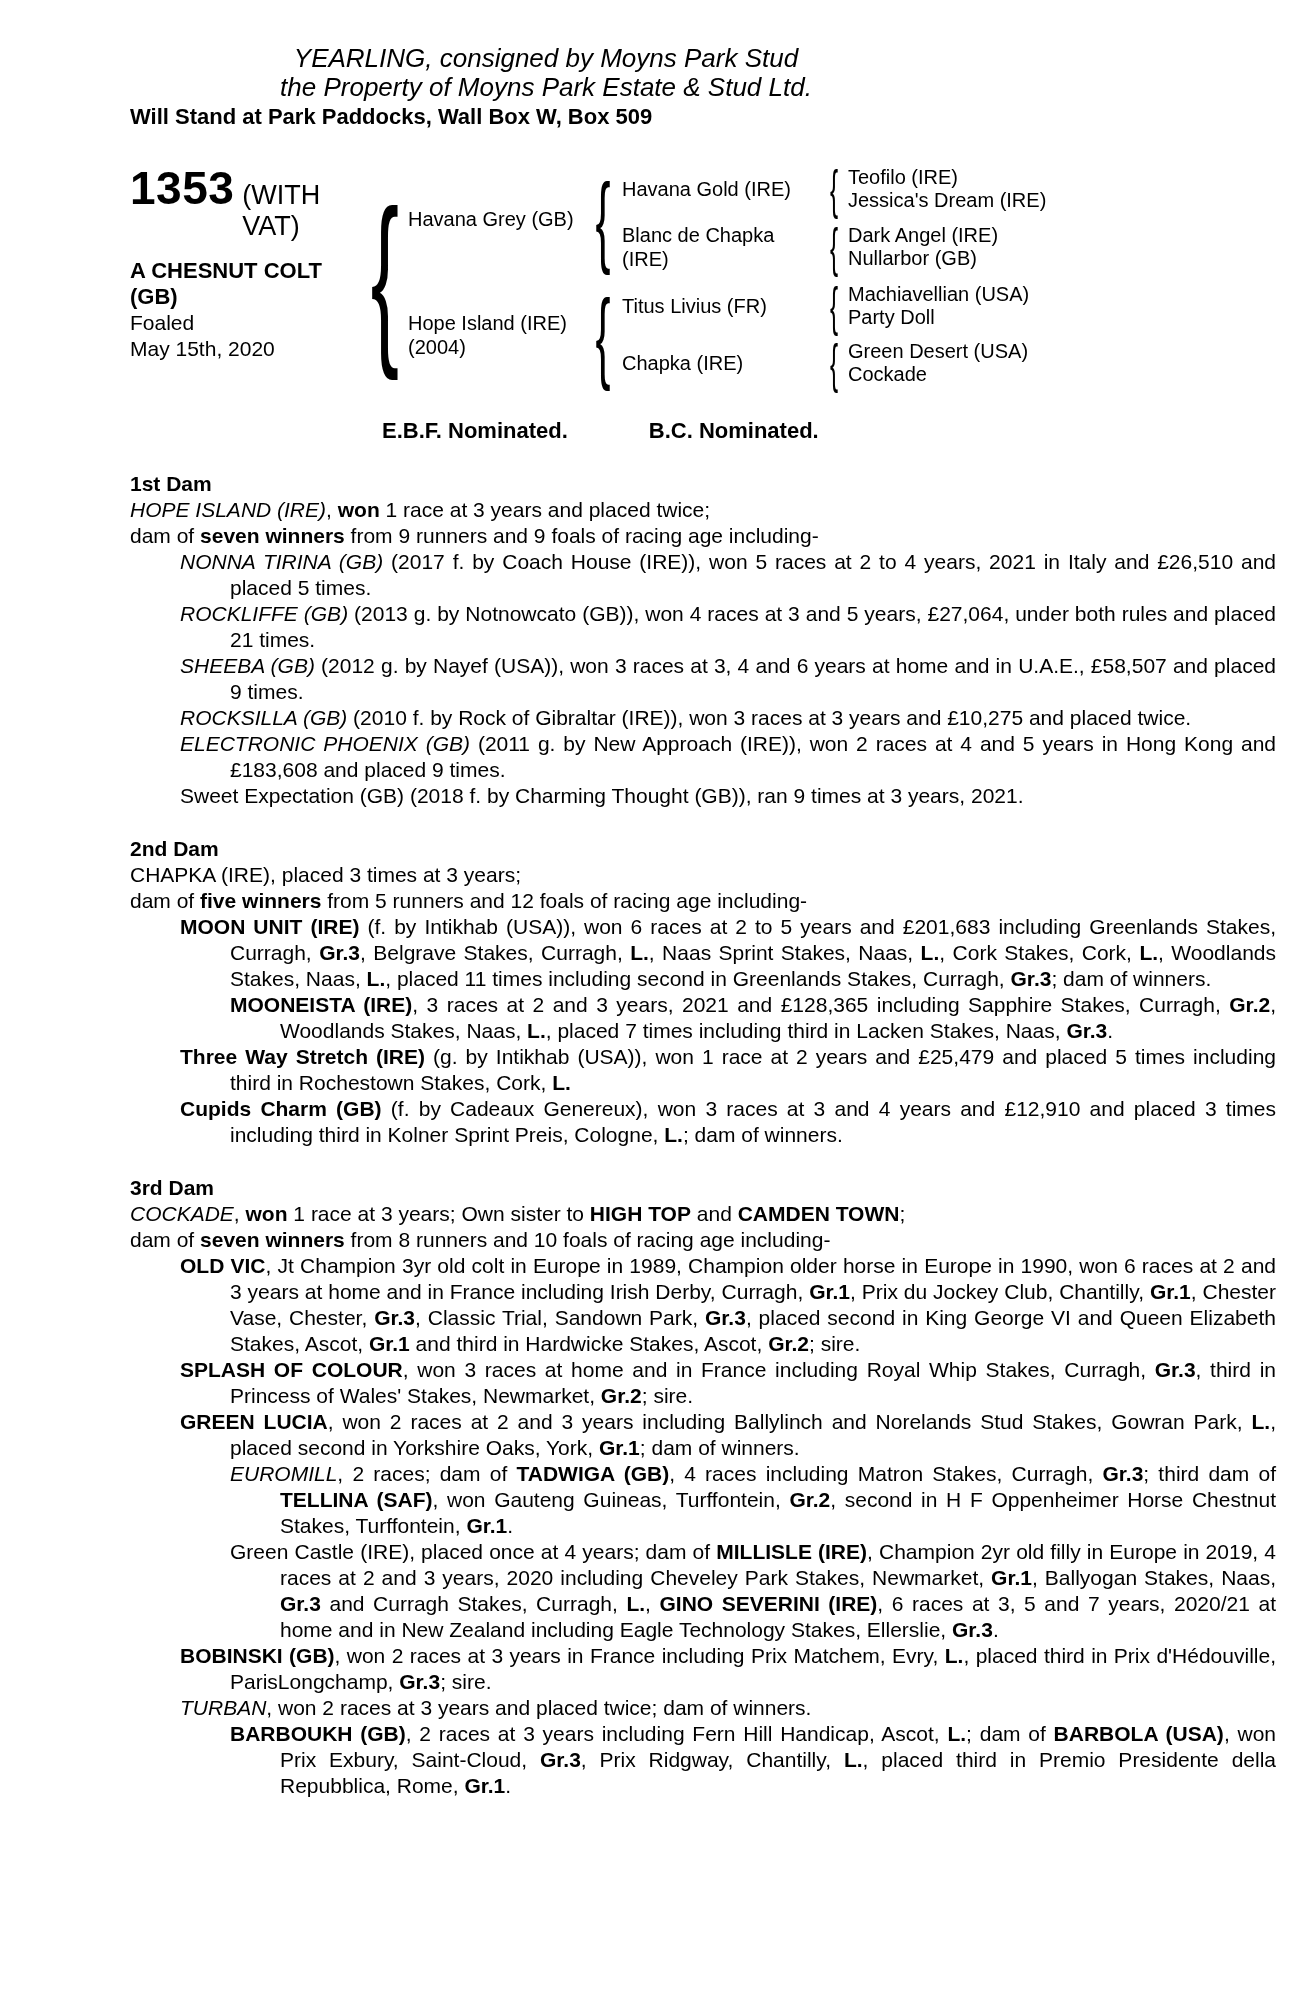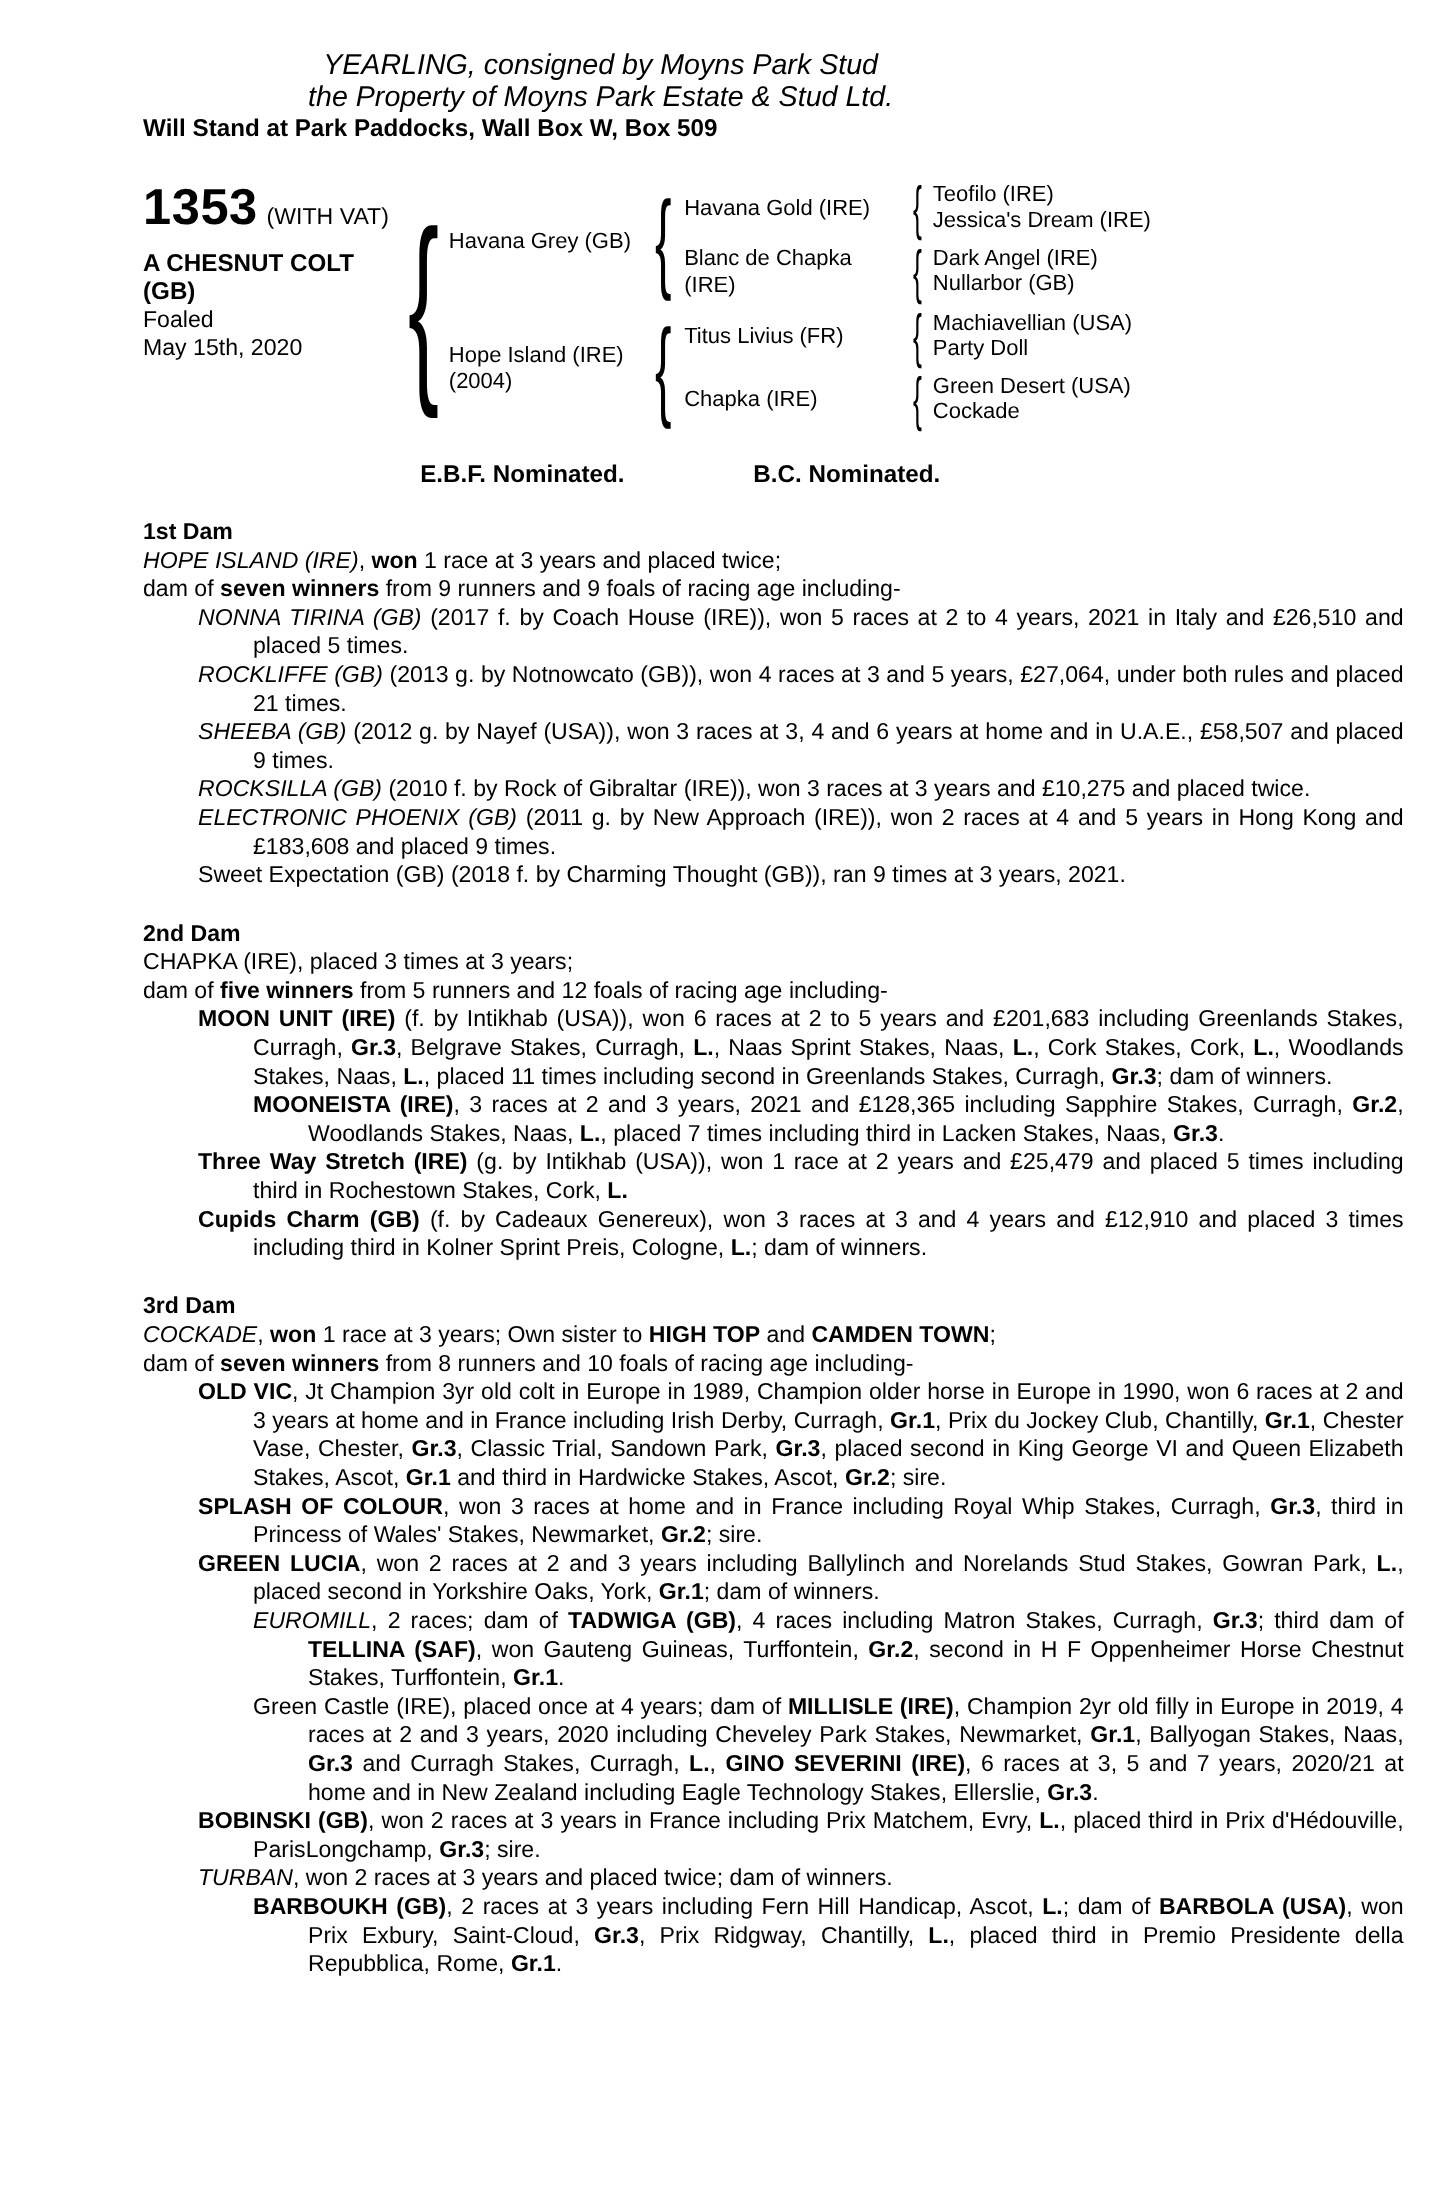--- a/index.html
+++ b/index.html
@@ -17,7 +17,7 @@
   .colt-block{width:232px;flex:0 0 auto;}
   .lot-line{display:flex;align-items:baseline;gap:8px;}
   .lot-num{font-weight:bold;font-size:46px;line-height:44px;letter-spacing:.5px;}
-  .vat{font-size:21px;text-align:right;}
+  .vat{font-size:27px;}
   .colt-id{margin-top:16px;}
   .colt-name{font-weight:bold;font-size:22px;line-height:26px;}
   .foaled{font-size:21px;line-height:26px;}

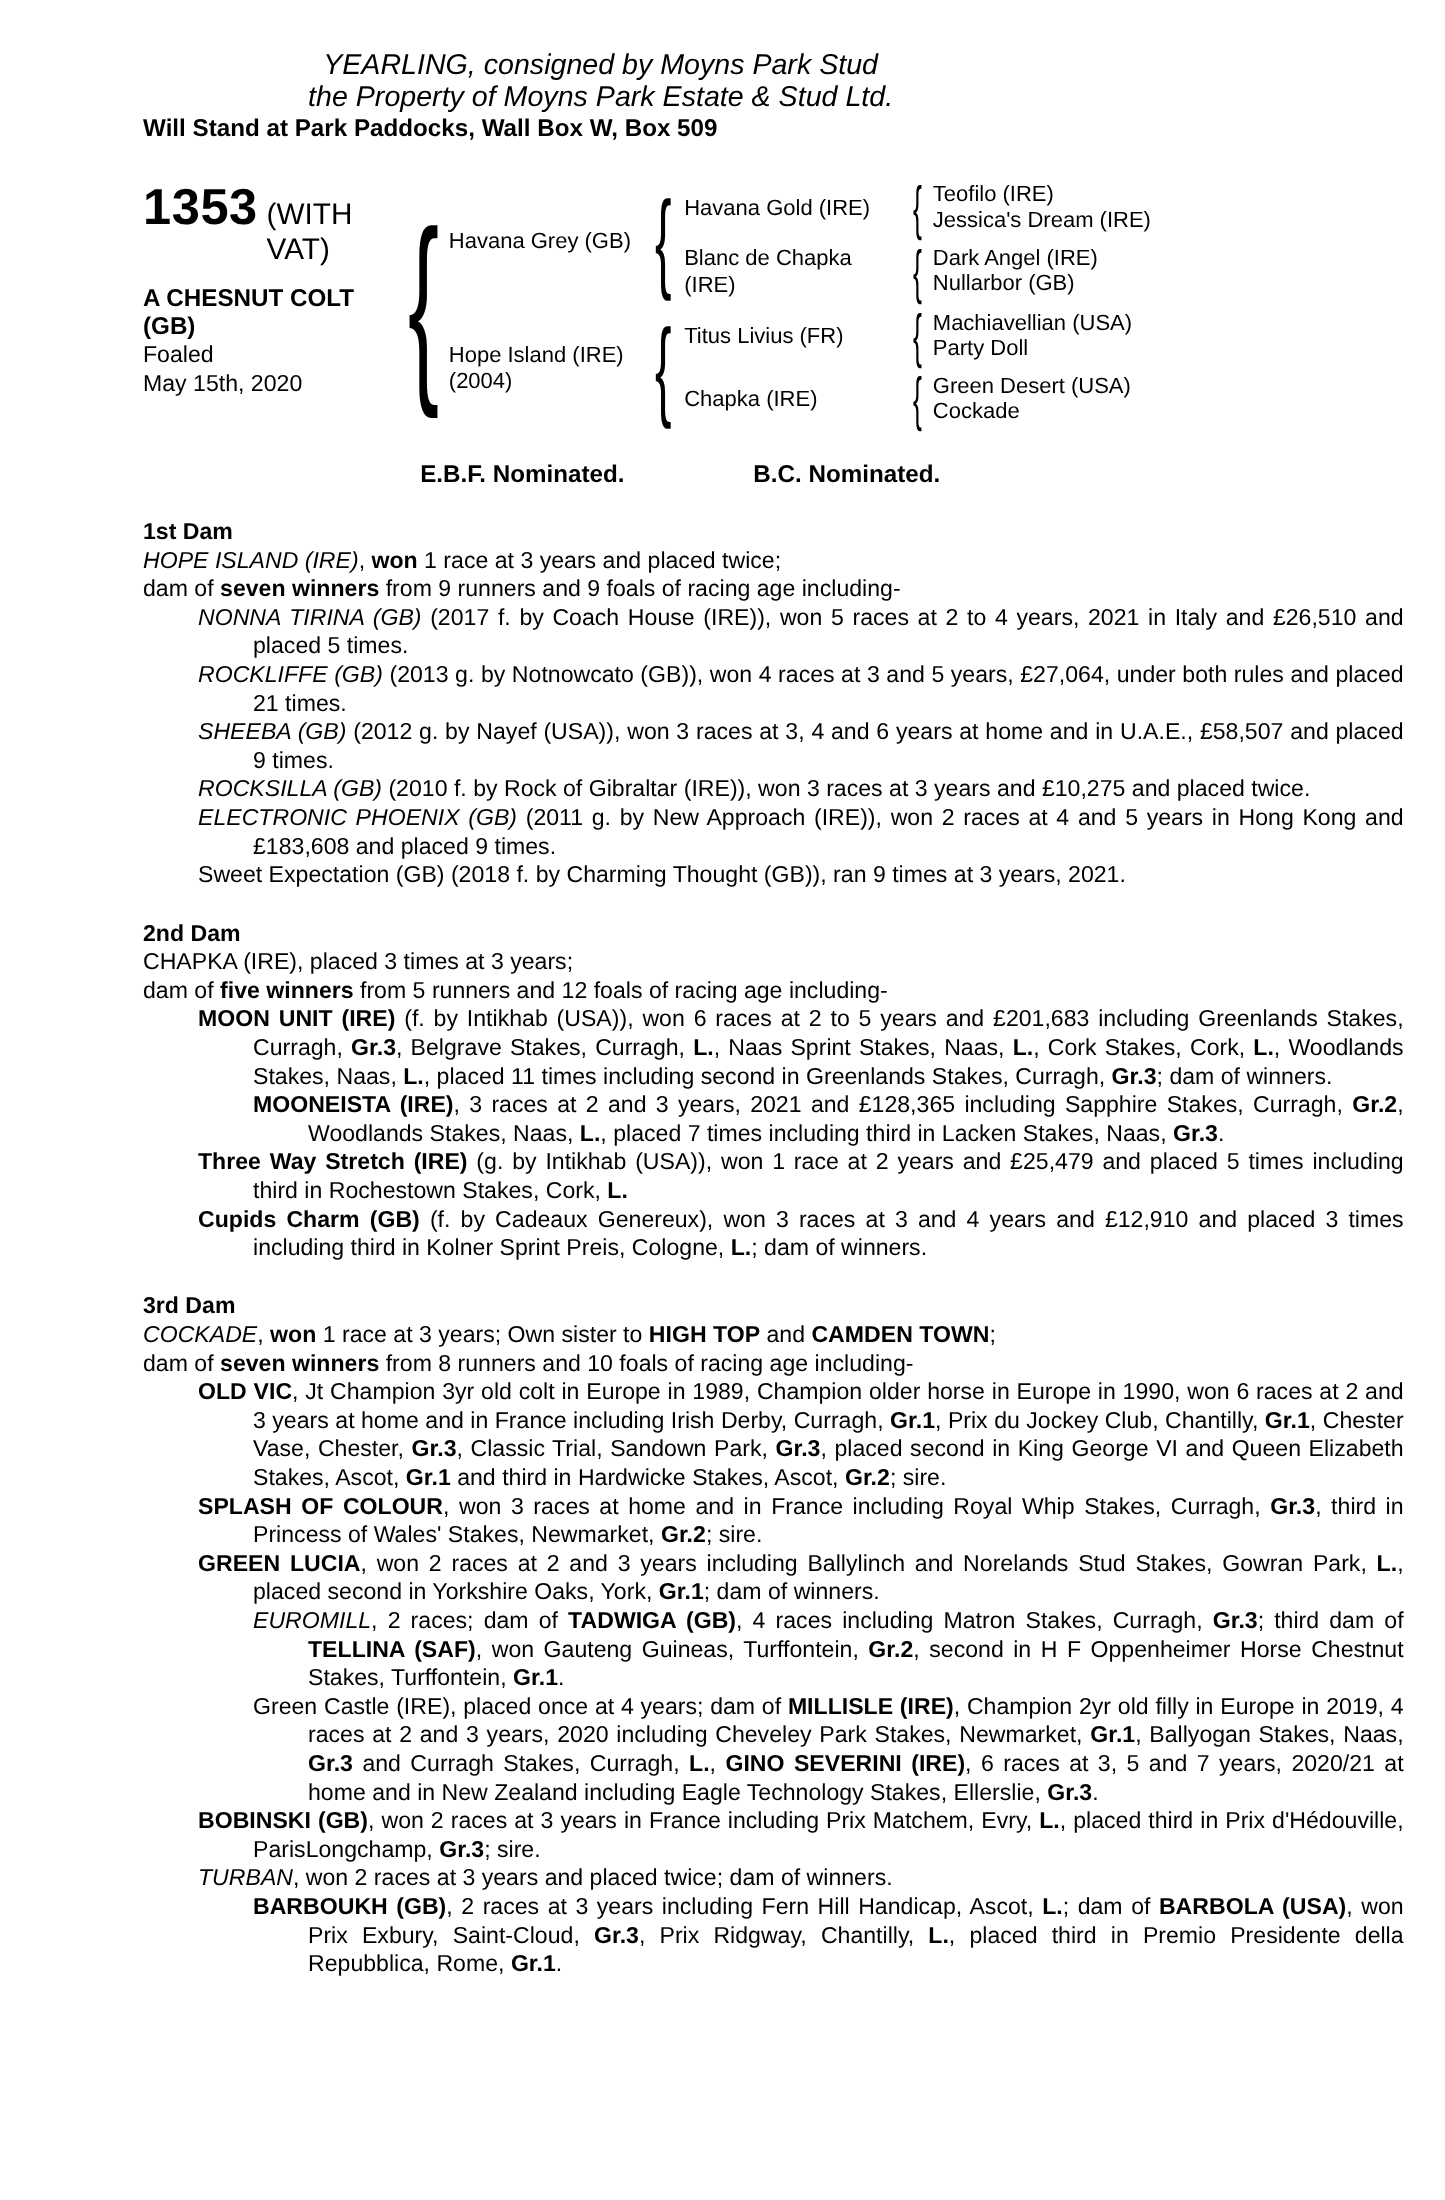--- a/index.html
+++ b/index.html
@@ -42,7 +42,7 @@
   .br-small{font-size:54px;}
 
   
-  .noms{display:flex;gap:117px;padding-left:252px;font-weight:bold;
+  .noms{display:flex;gap:81px;padding-left:252px;font-weight:bold;
     font-size:22px;line-height:26px;margin-top:32px;}
 
   

